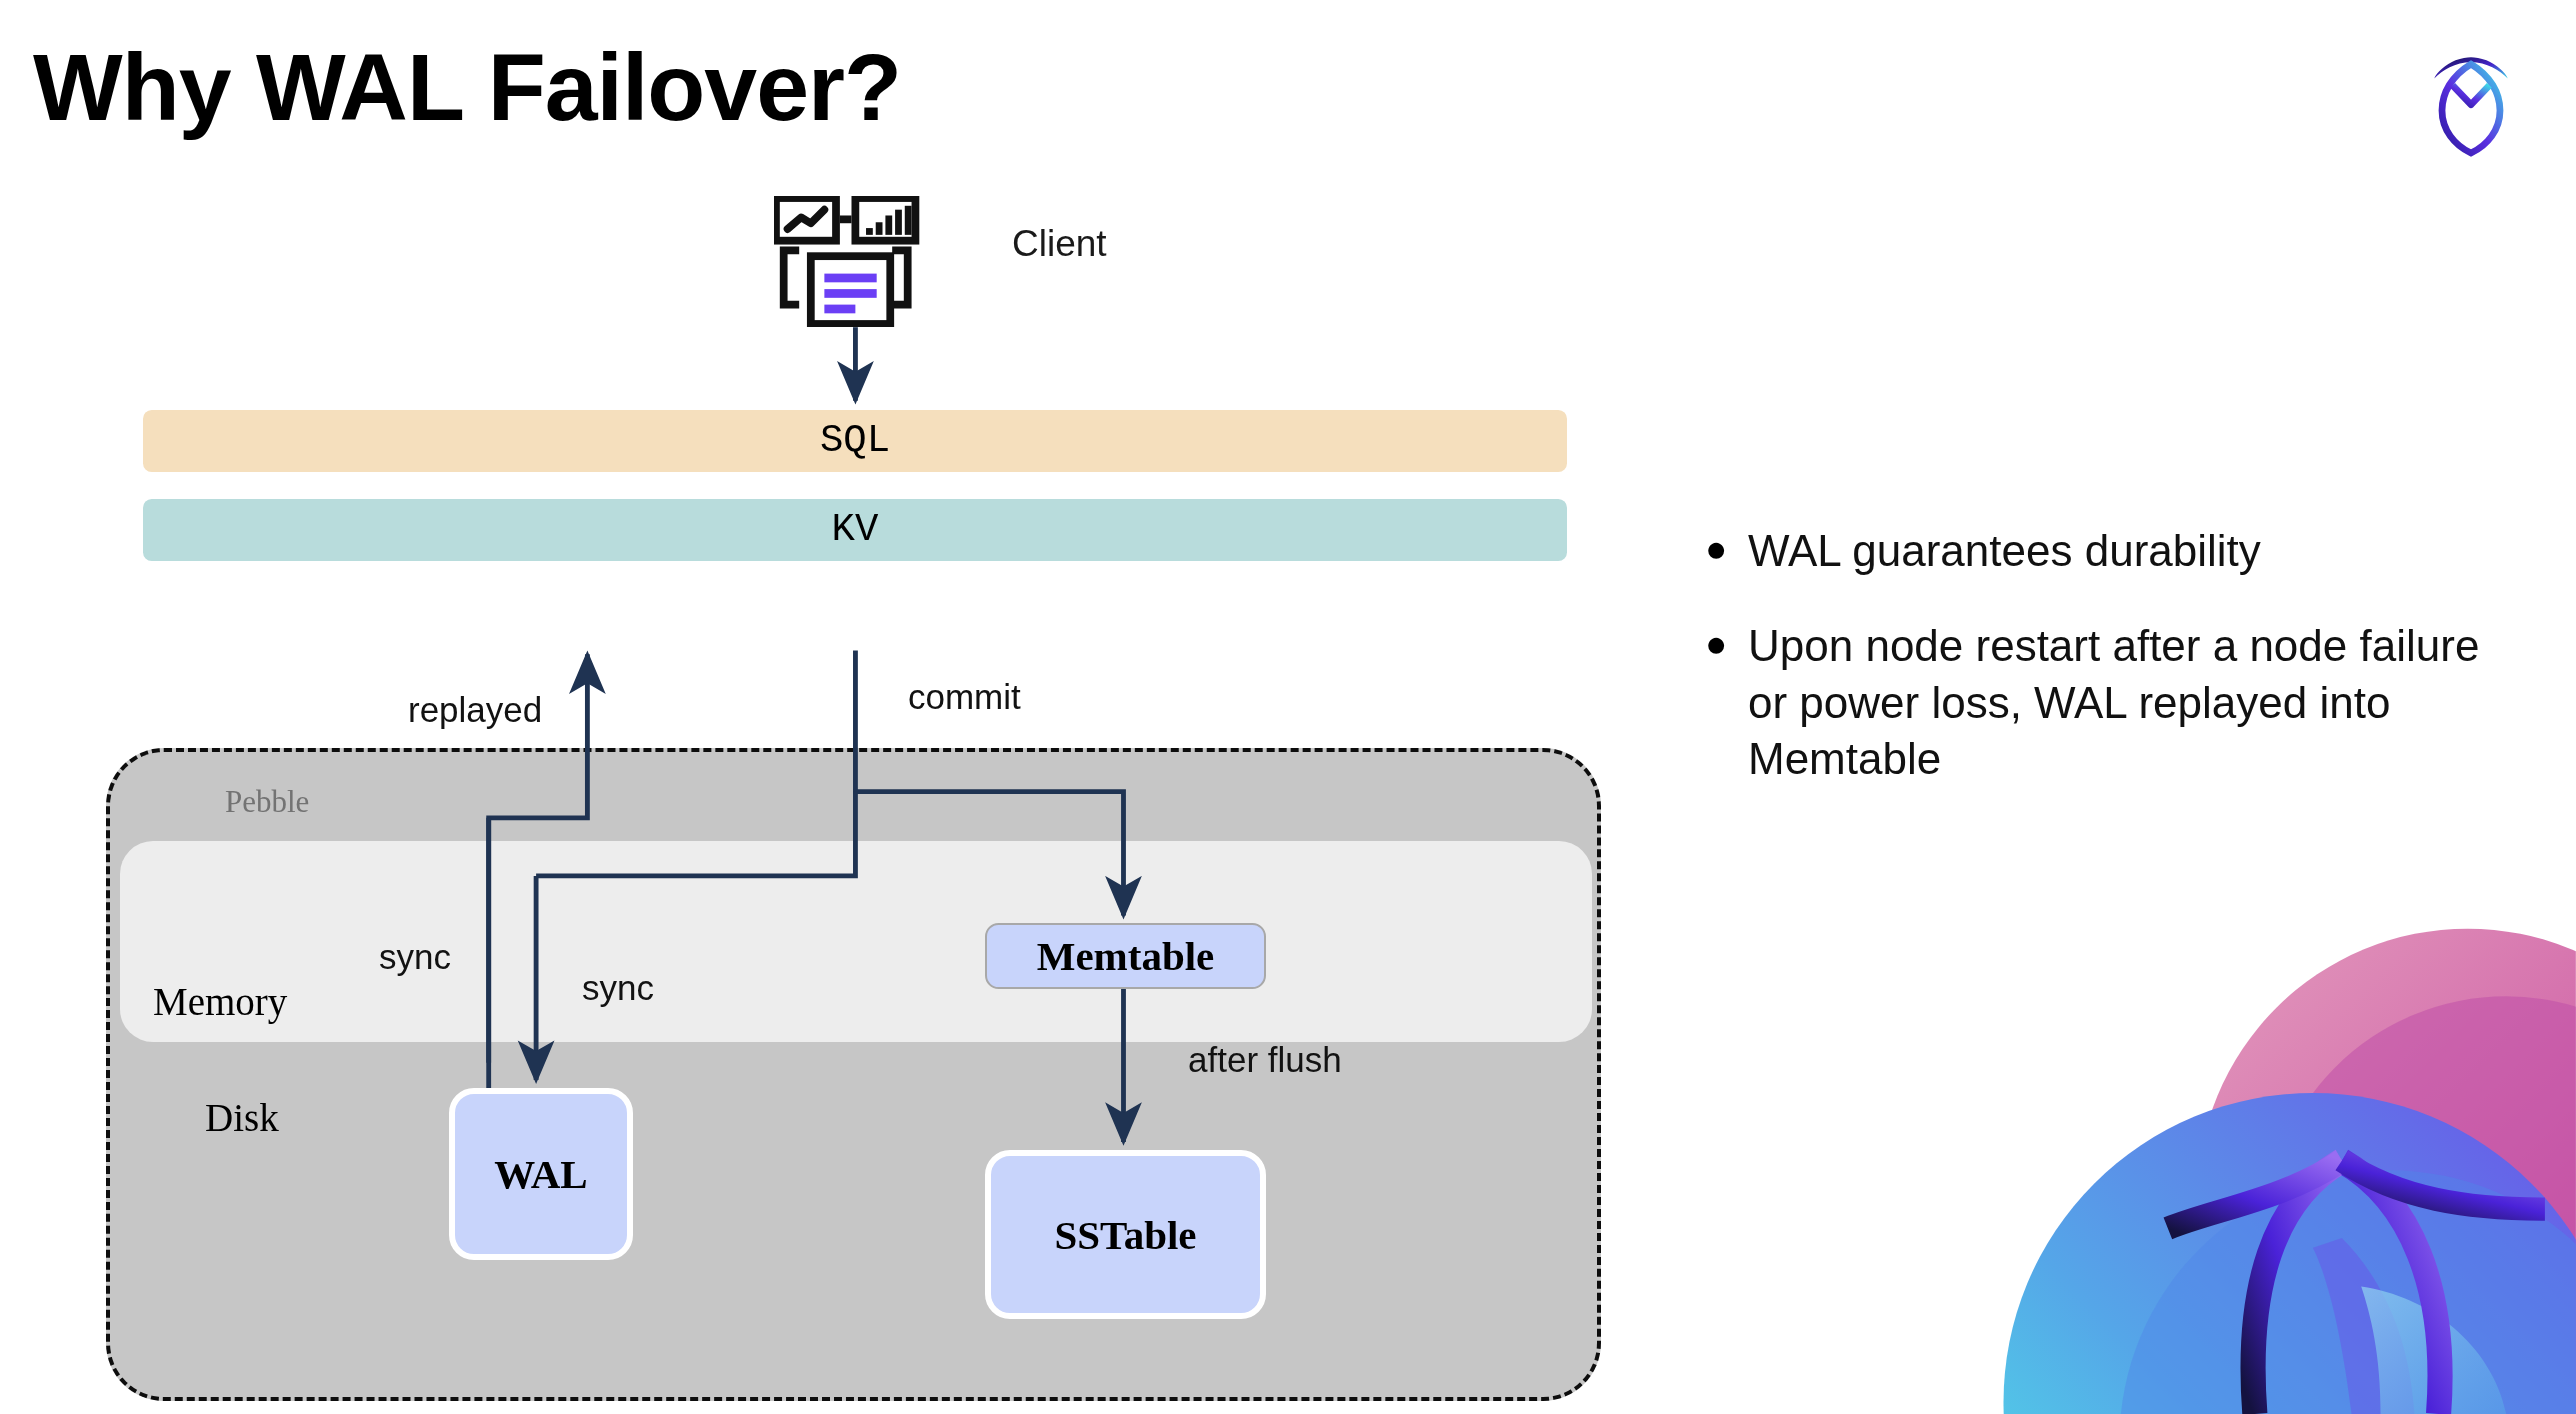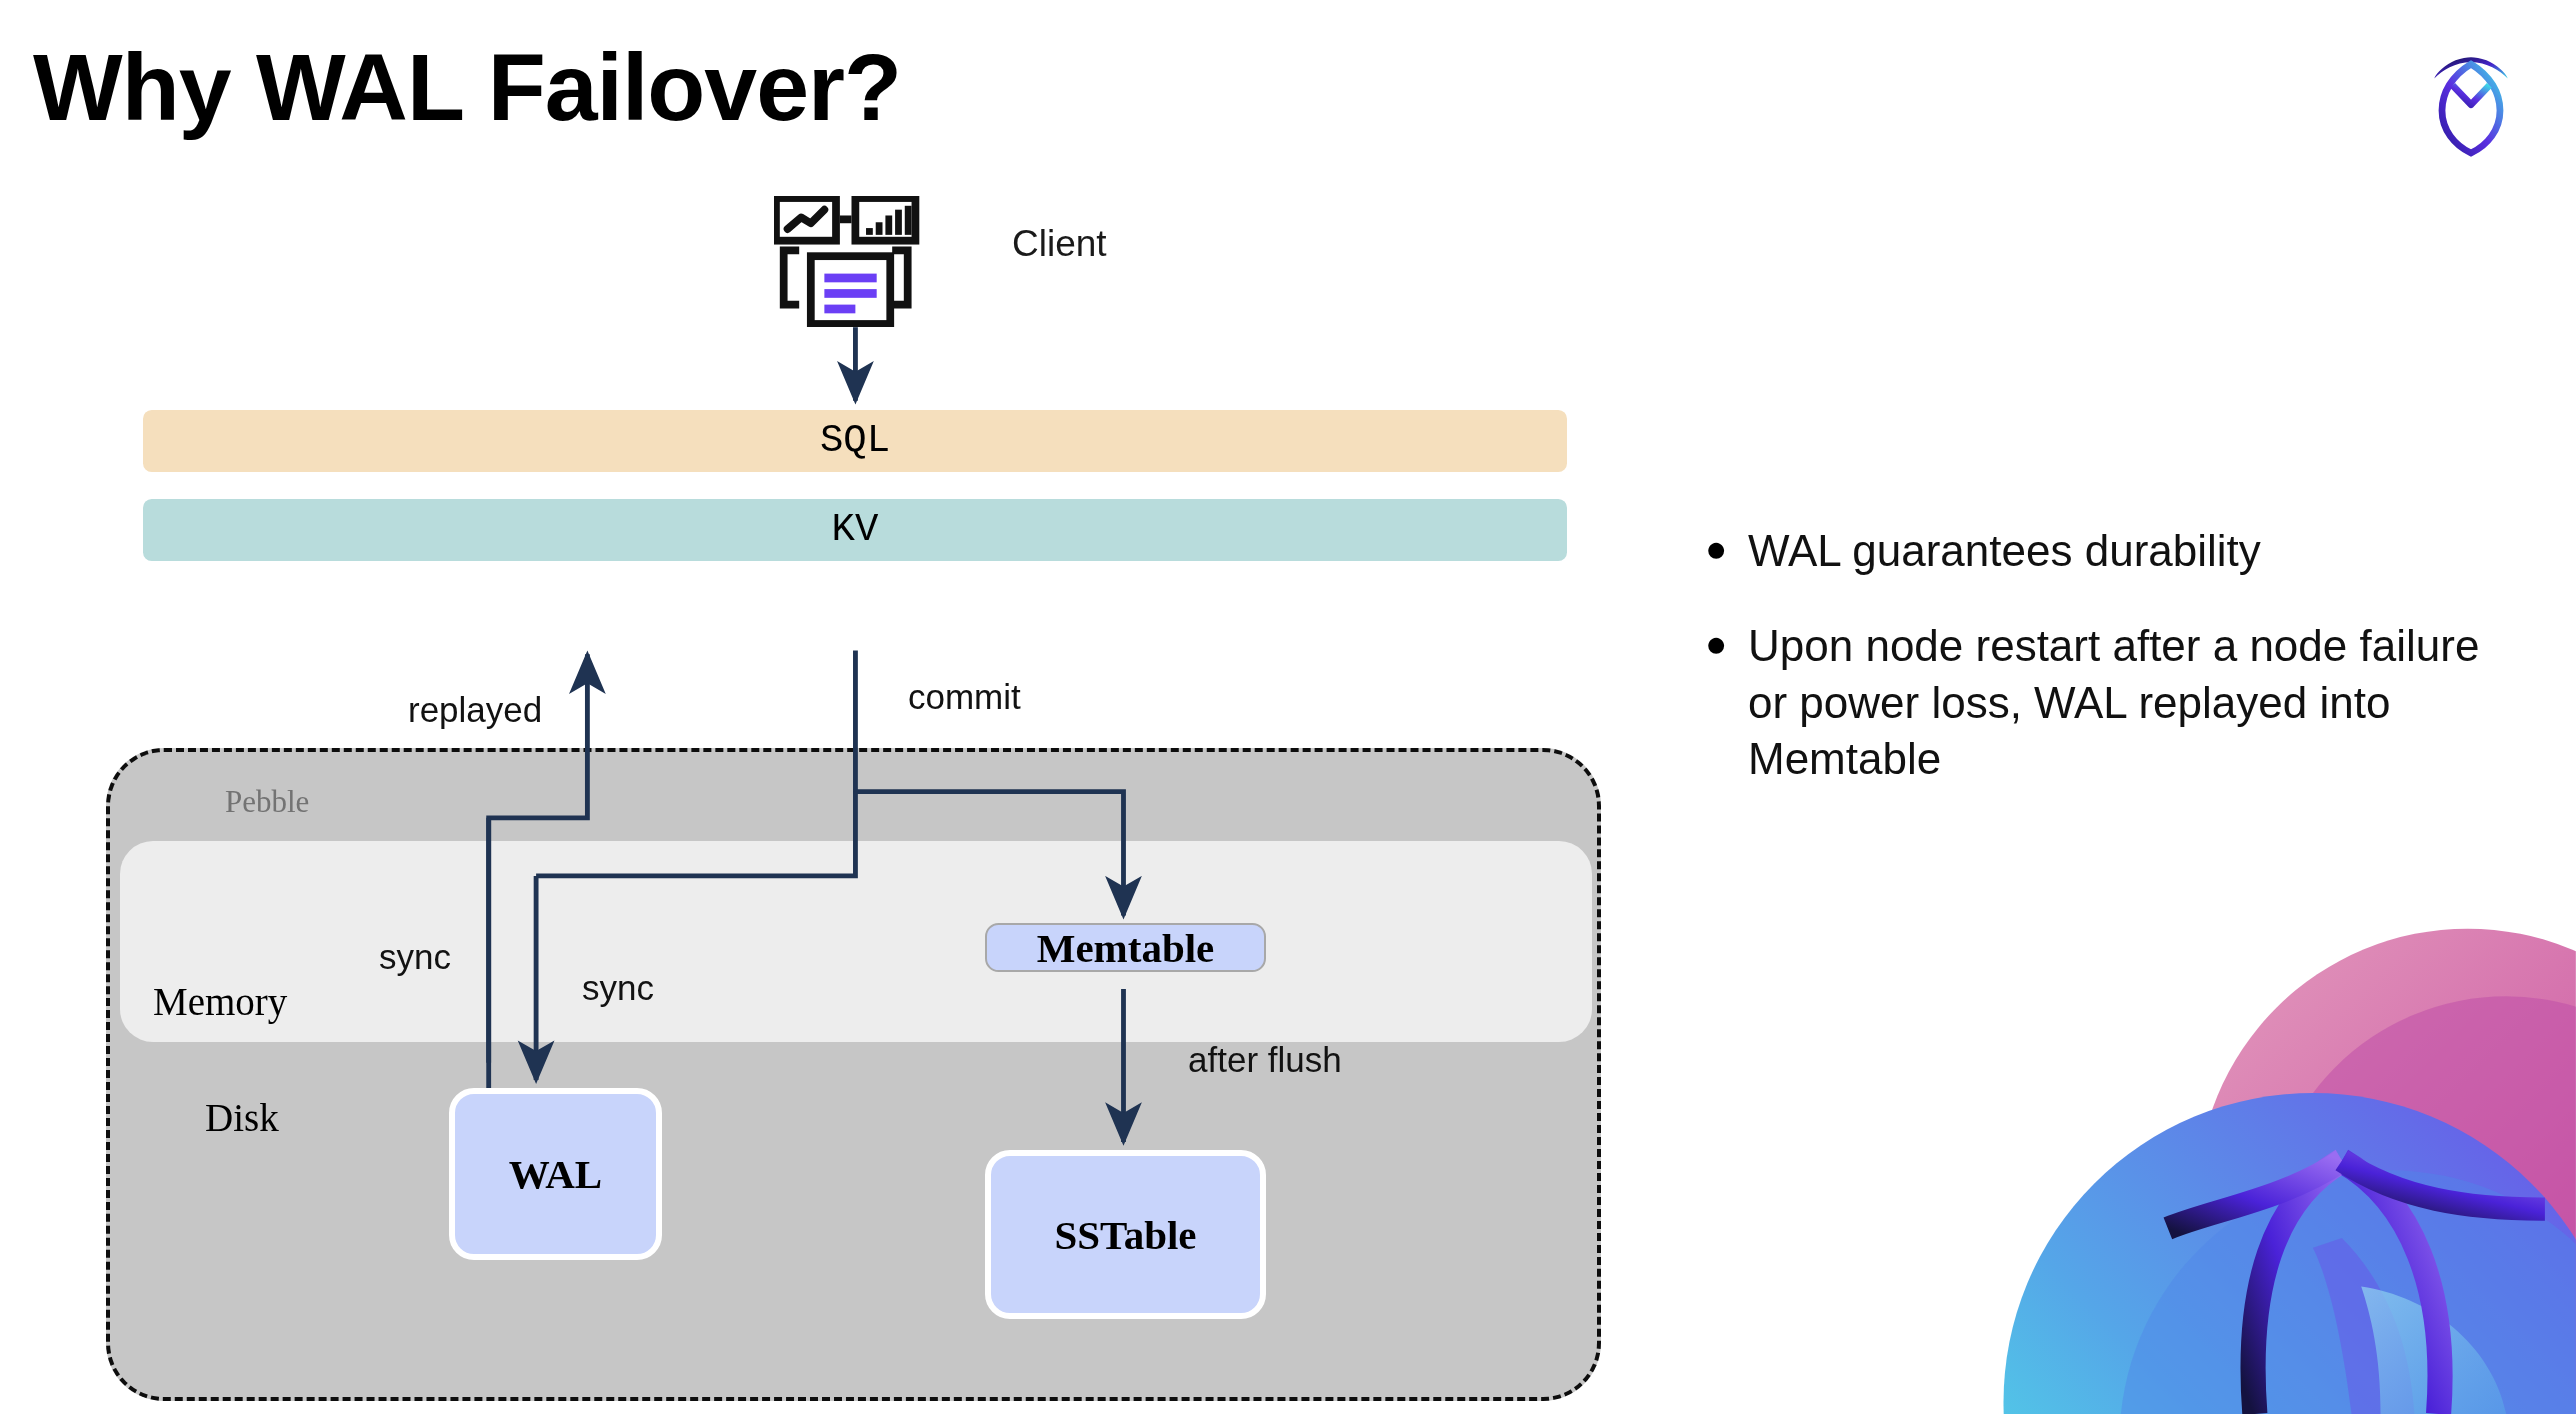--- a/index.html
+++ b/index.html
@@ -140,7 +140,7 @@
     left: 985px;
     top: 923px;
     width: 281px;
-    height: 49px;
+    height: 66px;
     border: 2.9px solid #a8a8a8;
     border-radius: 13.5px;
   }

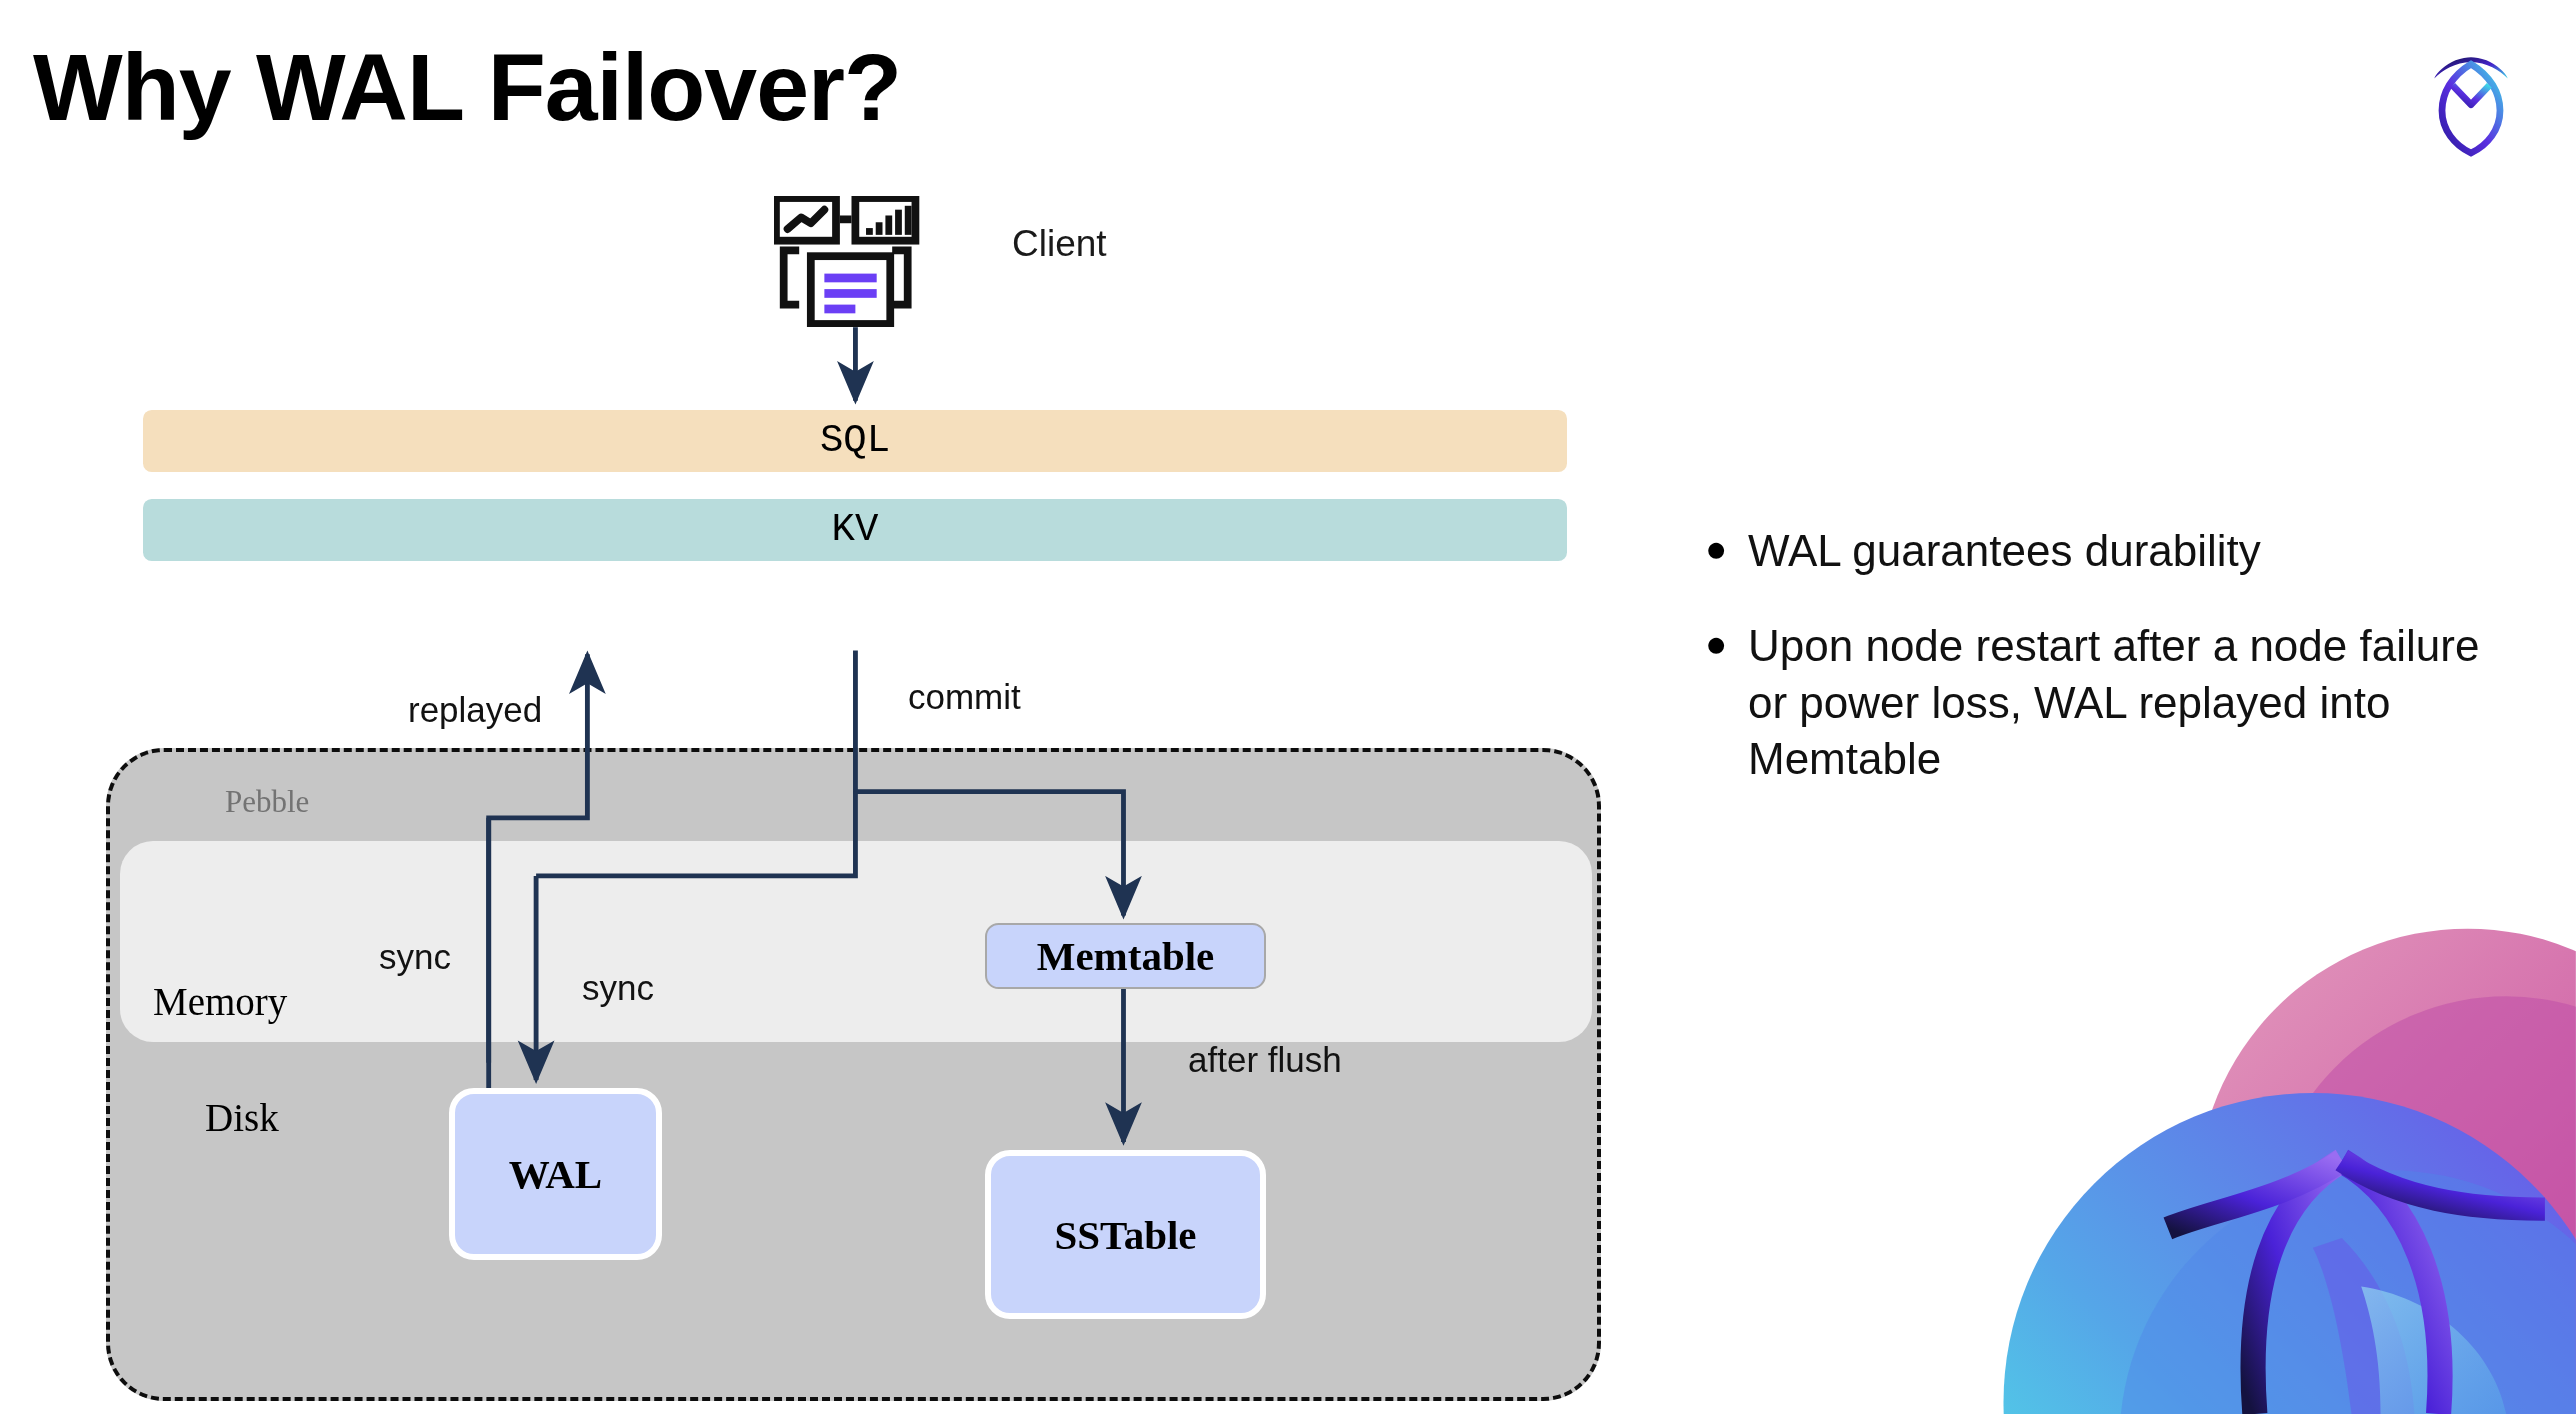--- a/index.html
+++ b/index.html
@@ -147,7 +147,7 @@
   #node-wal {
     left: 449px;
     top: 1088px;
-    width: 213px;
+    width: 184px;
     height: 172px;
     border: 6.8px solid #ffffff;
     border-radius: 25px;

